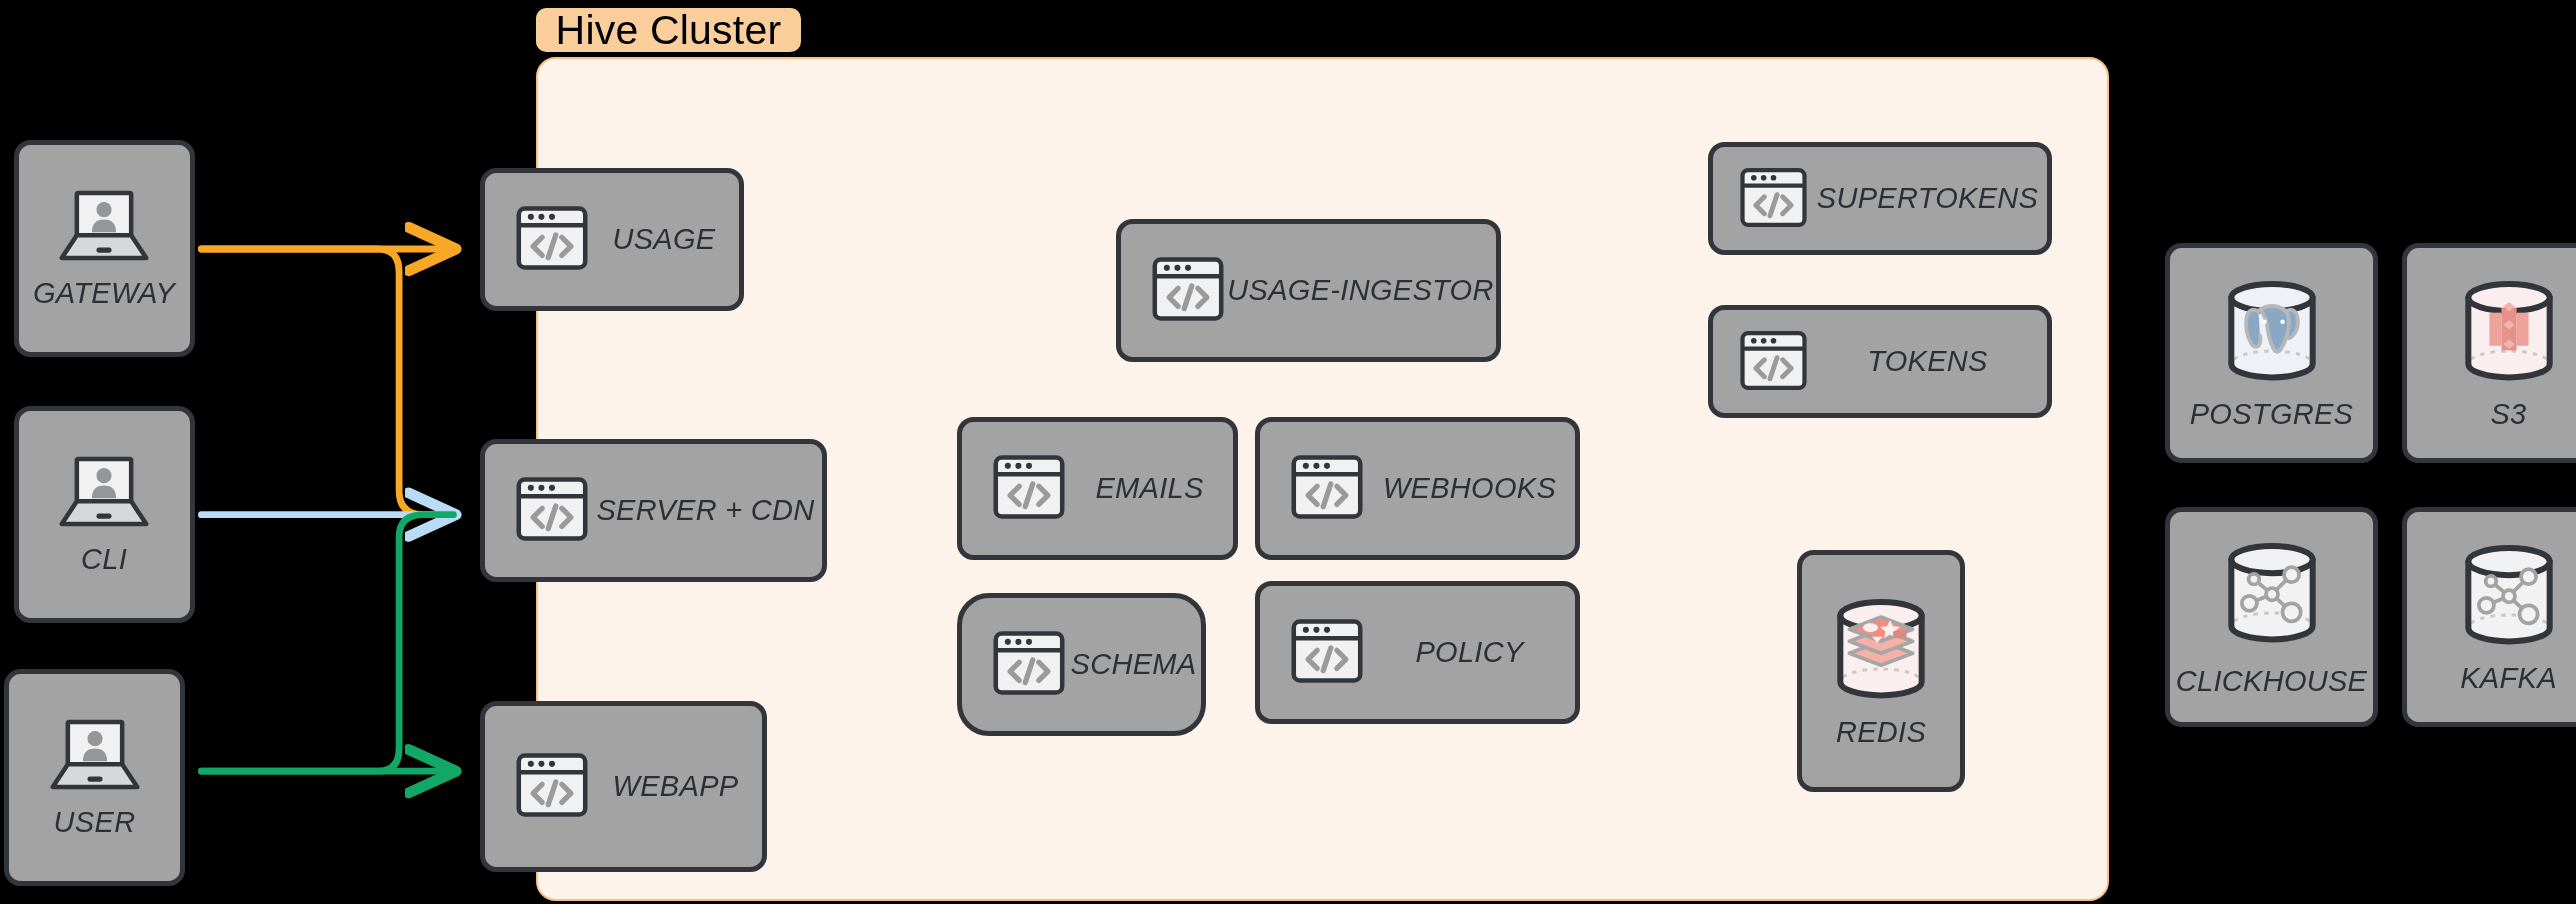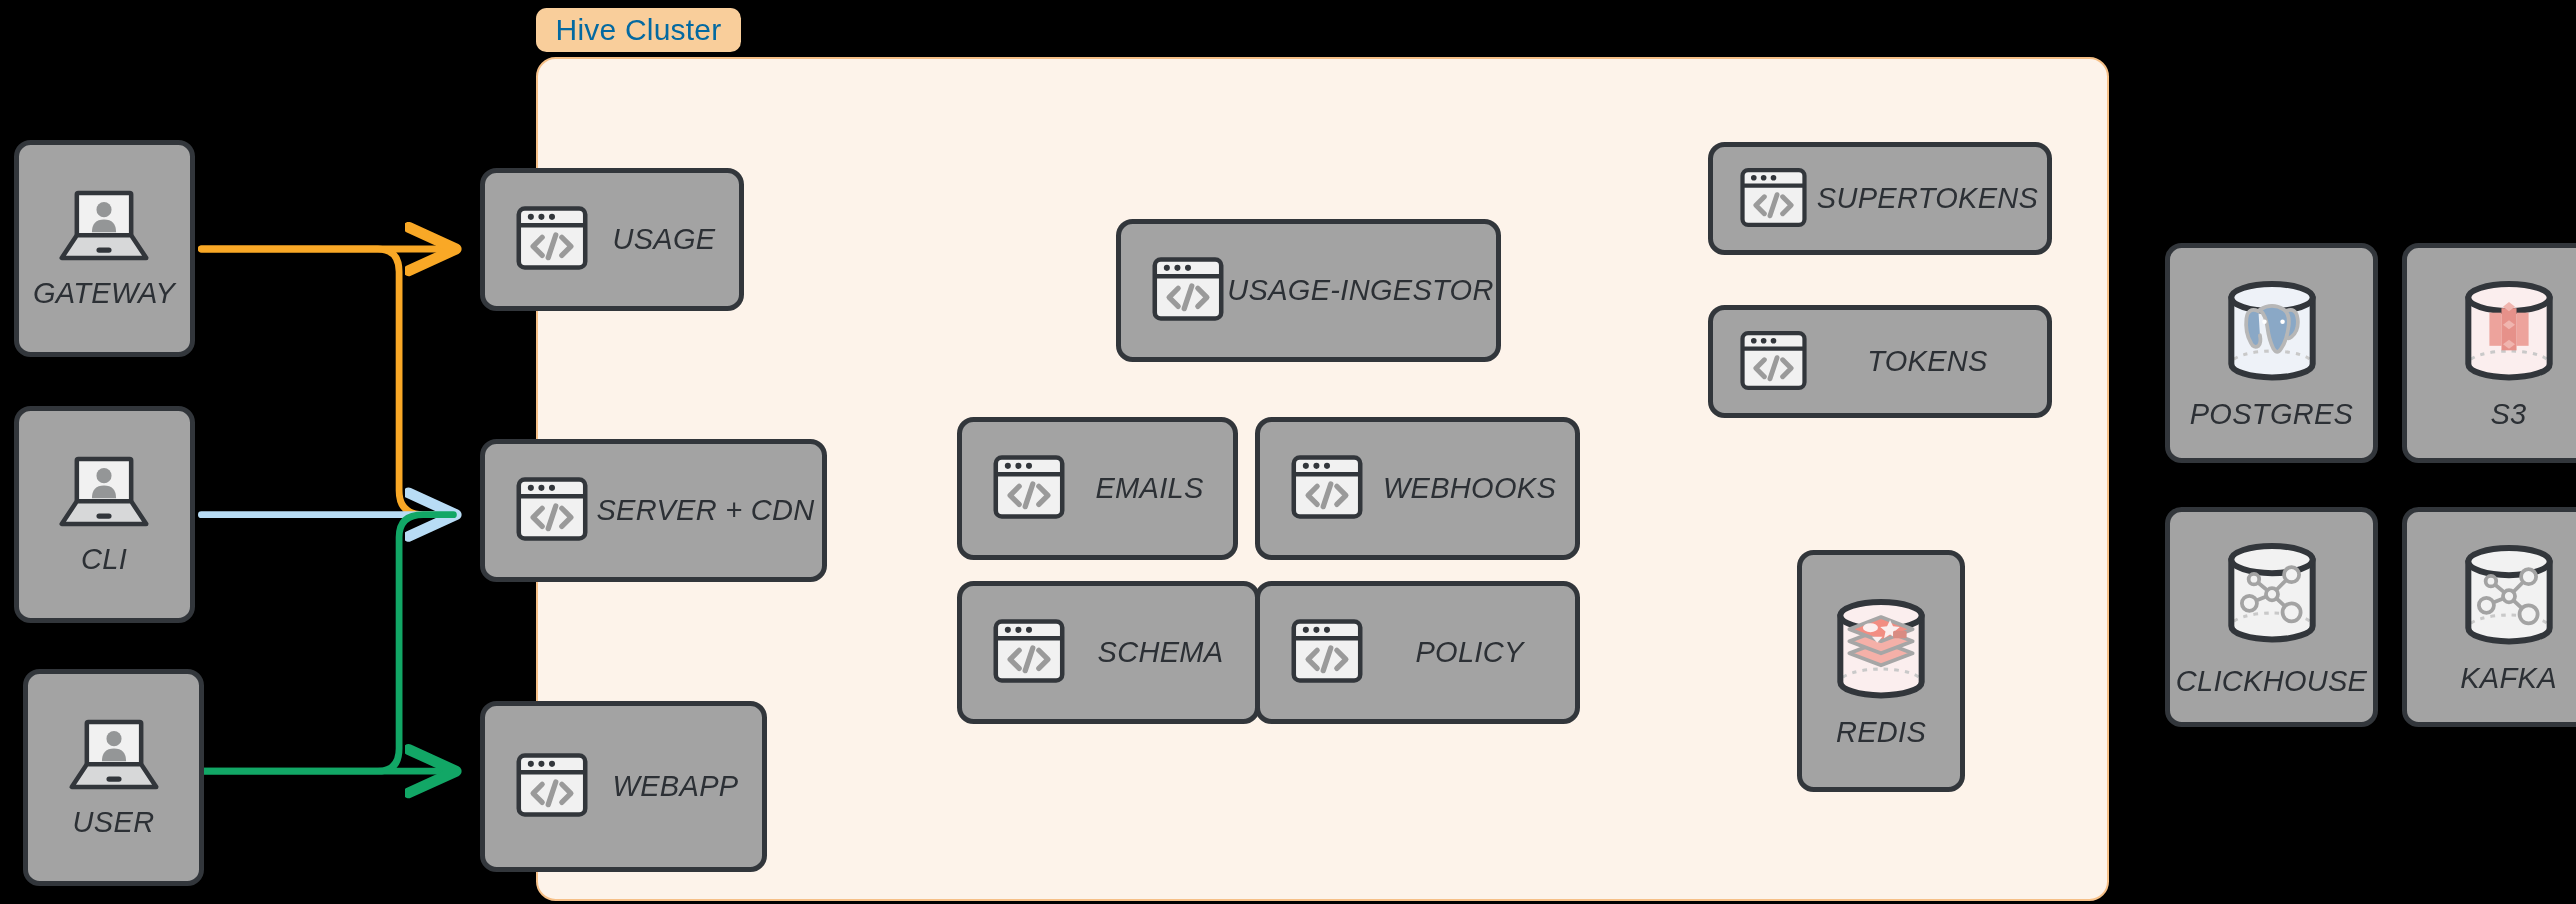--- a/index.html
+++ b/index.html
@@ -12,7 +12,7 @@
       background:#fdf3ea;border:2.3px solid #f6c088;border-radius:19.6px;}
   .cluster-badge{position:absolute;left:536px;top:8.3px;height:44px;
       background:#f9ce9b;border-radius:10.6px;display:flex;align-items:center;
-      padding:0 19.6px;font-size:30px;color:#0369a1;letter-spacing:0.2px;white-space:nowrap;}
+      padding:0 19.6px;font-size:41px;color:#000000;letter-spacing:0.2px;white-space:nowrap;}
 
   
   .card{position:absolute;background:#a3a3a3;border:5.3px solid #32363b;border-radius:16.6px;

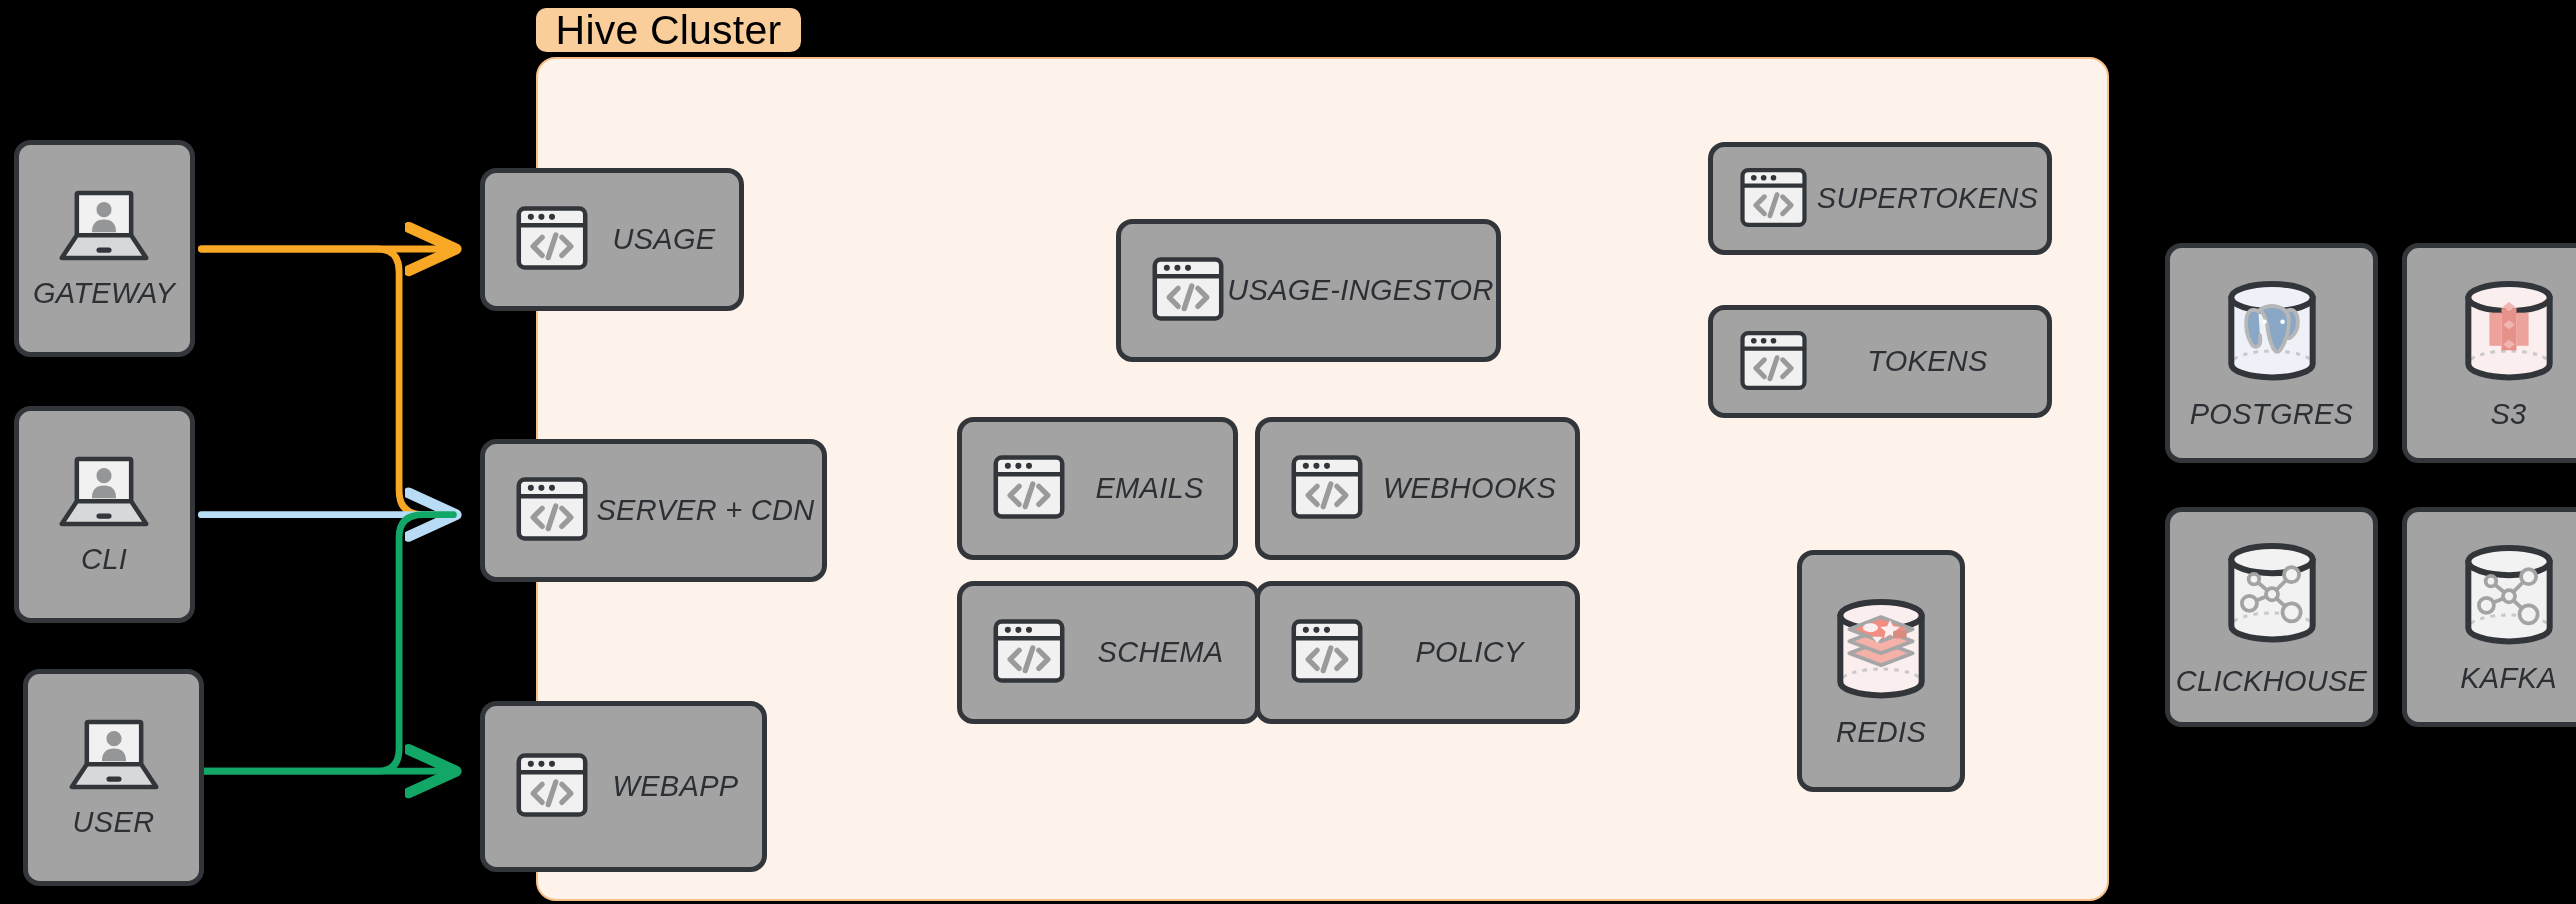--- a/index.html
+++ b/index.html
@@ -189,7 +189,7 @@
     <span class="label svc-label">WEBHOOKS</span>
   </div>
 
-  <div class="card svc-card" style="left:957px;top:581px;width:303px;height:143px;">
+  <div class="card svc-card" style="left:957px;top:593px;width:249px;height:143px;border-radius:32px;">
     <span class="ico" style="margin-left:30px;">
       <svg width="74" height="74" viewBox="0 0 98 98">
         <rect x="5" y="10" width="88" height="78" rx="8" fill="#f1f1f1" stroke="#32363b" stroke-width="6"></rect>

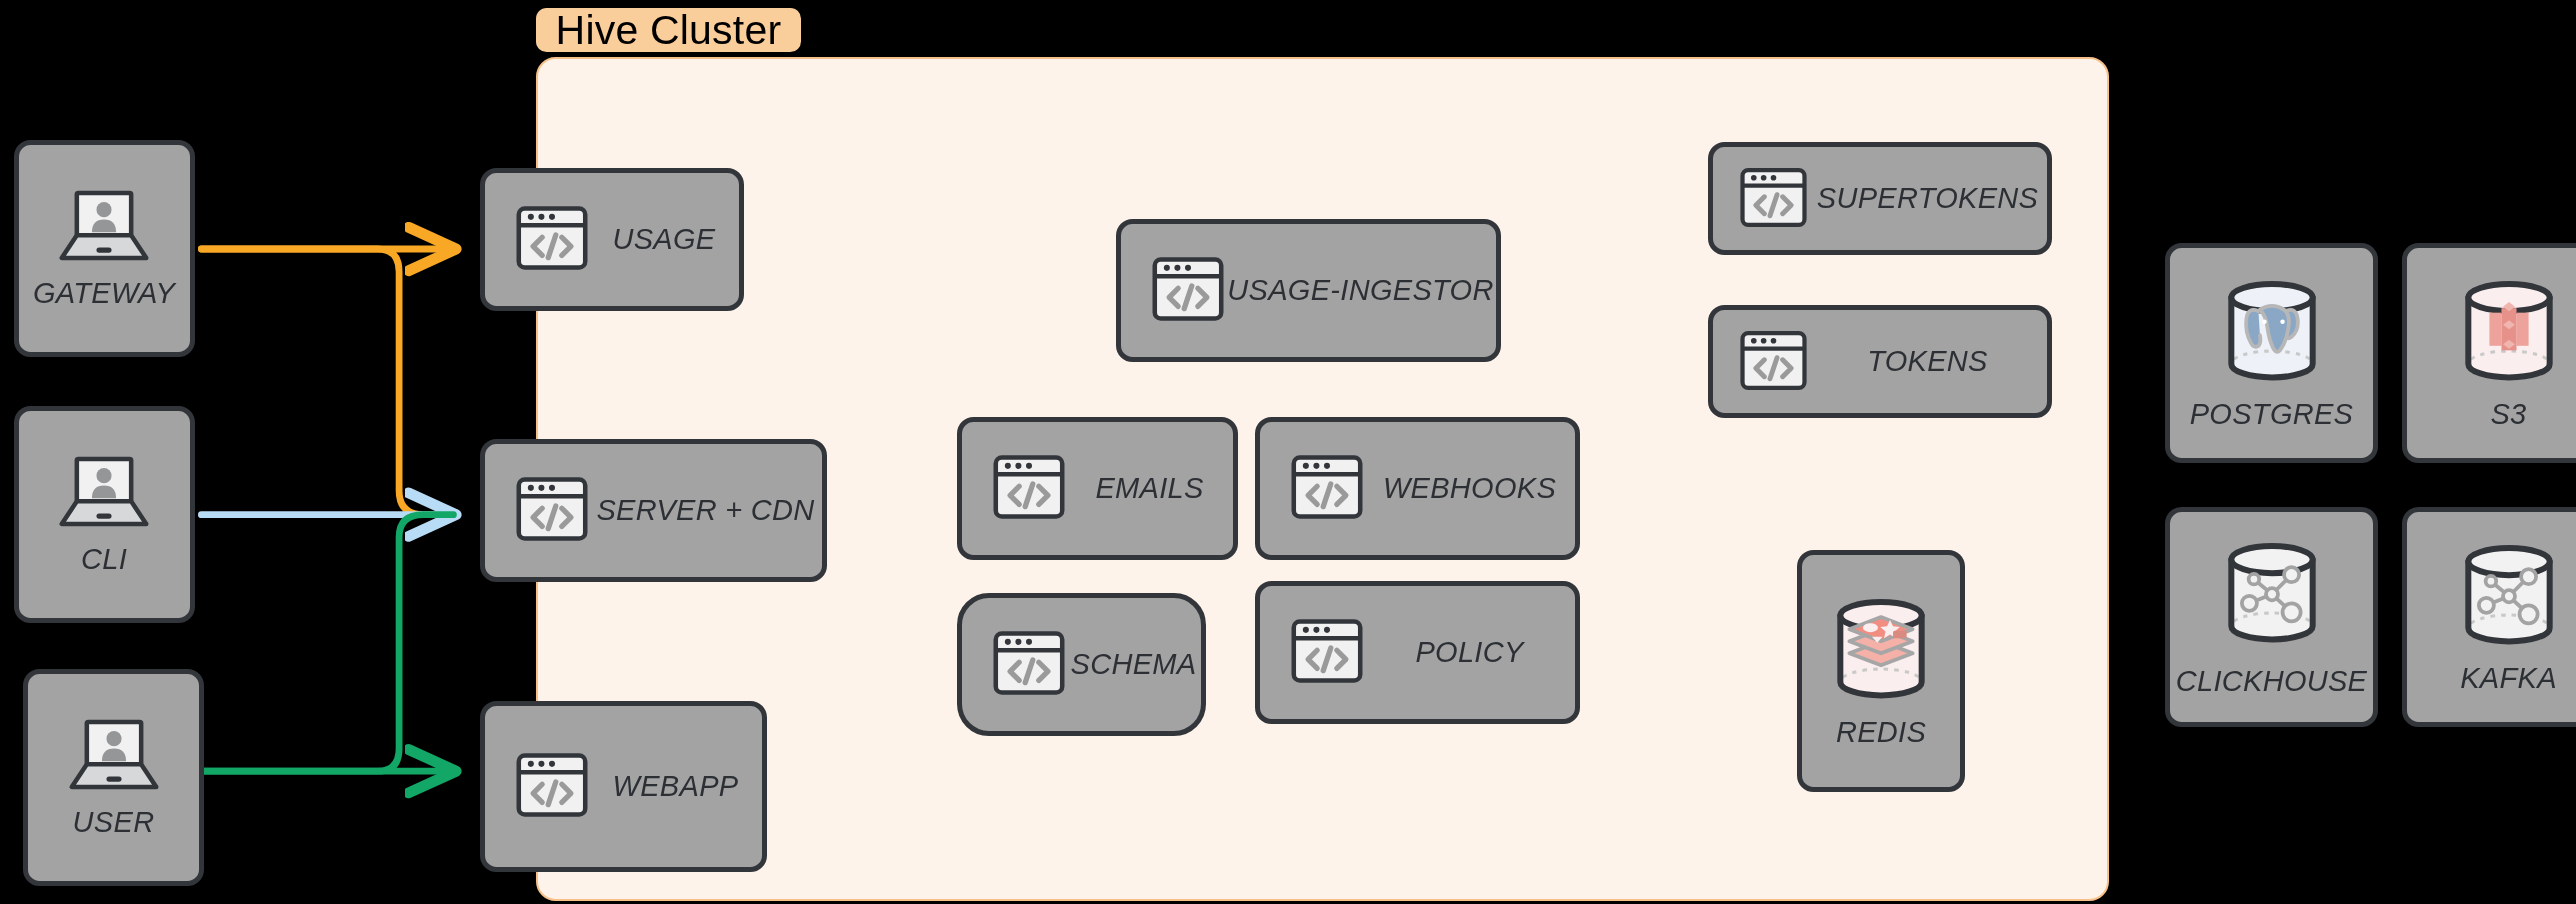--- a/index.html
+++ b/index.html
@@ -91,7 +91,7 @@
     <span class="label">CLI</span>
   </div>
 
-  <div class="card node-card" style="left:23px;top:669px;width:181px;height:217px;">
+  <div class="card node-card" style="left:4px;top:669px;width:181px;height:217px;">
     <span class="ico">
       <svg width="100" height="80" viewBox="0 0 132 106">
         <rect x="30" y="8" width="72" height="56" rx="2" fill="#f1f1f1" stroke="#32363b" stroke-width="6"></rect>

